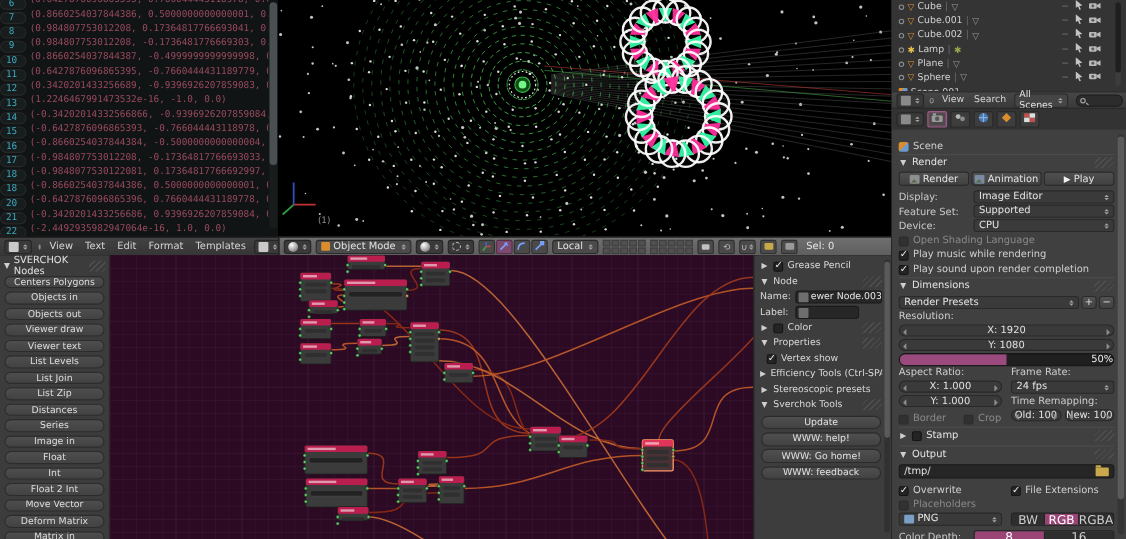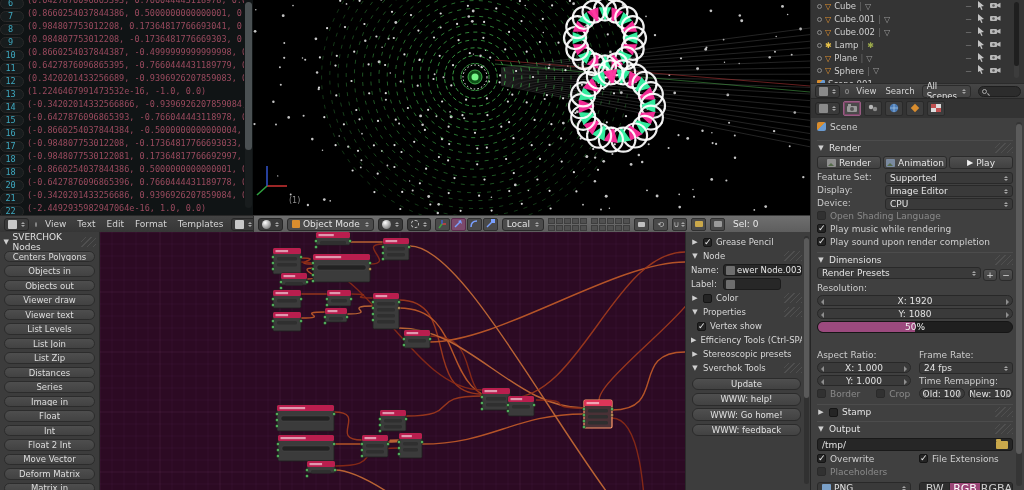--- a/index.html
+++ b/index.html
@@ -86,7 +86,7 @@
   .props{position:absolute;left:0;top:118px;width:214px;height:372px;background:#404040;padding:4px 12px 0 6px;overflow:hidden;font-size:9px}
   .props-scroll{position:absolute;right:2px;top:122px;width:6px;height:364px;background:#353535;border-radius:3px}
   .props-scroll .thumb{position:absolute;top:2px;width:6px;height:330px;background:#5b5b5b;border-radius:3px}
-  .prow{display:flex;align-items:flex-start;gap:4px;min-height:13px;color:#cfcfcf}
+  .prow{display:flex;align-items:flex-end;gap:4px;min-height:13px;color:#cfcfcf}
   .phead{display:flex;align-items:center;gap:4px;height:15px;color:#e2e2e2;border-top:1px solid #4c4c4c;margin-top:2px}
   .phead:first-child{border-top:none}
   .lab{width:64px;flex:none;color:#c9c9c9}

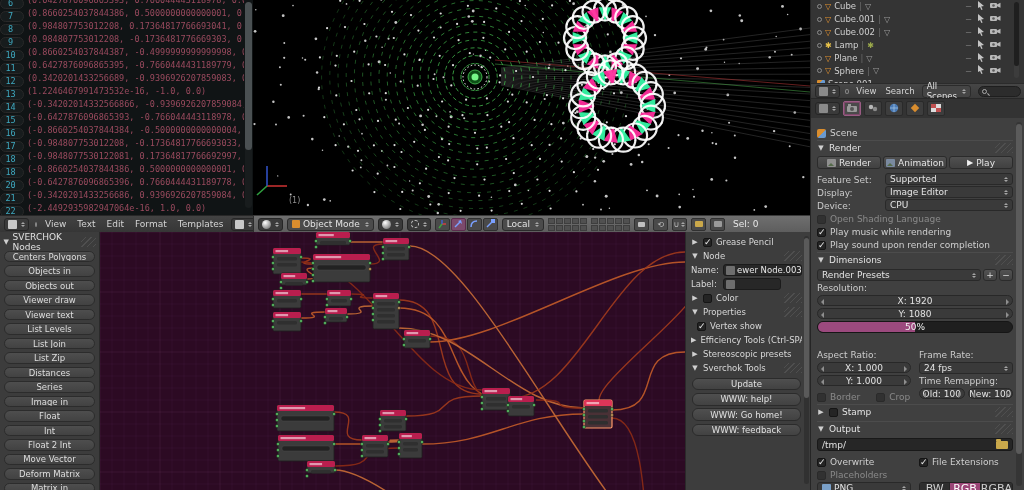--- a/index.html
+++ b/index.html
@@ -2226,9 +2226,9 @@
           </span>
       </div>
       <div class="prow">
-          <span class="lab">Feature Set:</span>
+          <span class="lab">Display:</span>
           <span class="drop">
-            <span>Supported</span>
+            <span>Image Editor</span>
             <span class="dd">
               <i class="up"></i>
               <i class="dn"></i>
@@ -2236,9 +2236,9 @@
           </span>
         </div>
       <div class="prow">
-          <span class="lab">Display:</span>
+          <span class="lab">Feature Set:</span>
           <span class="drop">
-            <span>Image Editor</span>
+            <span>Supported</span>
             <span class="dd">
               <i class="up"></i>
               <i class="dn"></i>

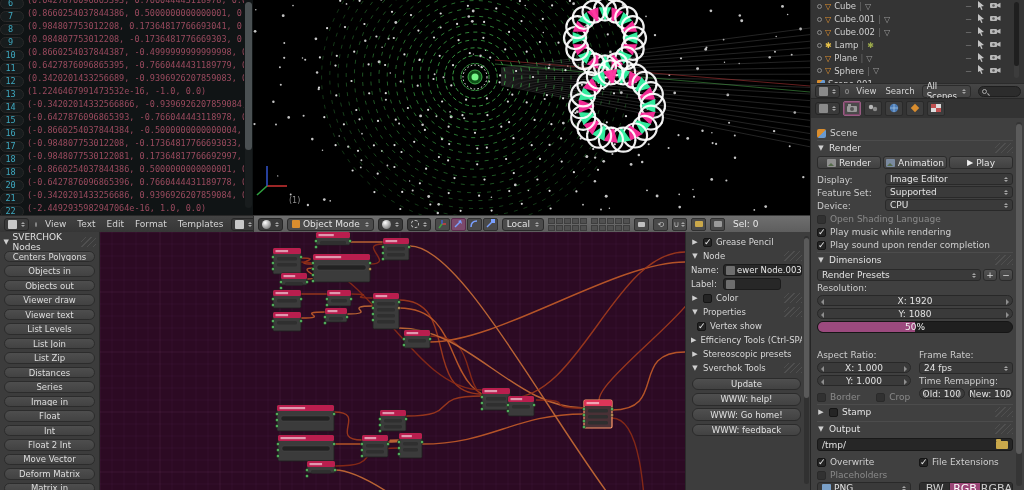--- a/index.html
+++ b/index.html
@@ -103,7 +103,7 @@
   .num .arr{right:3px;border-left-color:#8e8e8e;border-right-width:0}
   .slider{position:relative;height:12px;background:#1f1f1f;border:1px solid #161616;border-radius:6px;overflow:hidden;margin-top:2px}
   .slider .fill{position:absolute;left:0;top:0;bottom:0;background:#9b4a7e}
-  .slider .stxt{position:relative;text-align:center;line-height:11px;color:#f0f0f0}
+  .slider .stxt{position:relative;text-align:right;line-height:11px;color:#f0f0f0}
   .cols{display:flex;gap:8px}
   .col{flex:1;min-width:0}
   .seg{display:flex;height:12px;border-radius:3px;overflow:hidden;border:1px solid #222;flex:1}

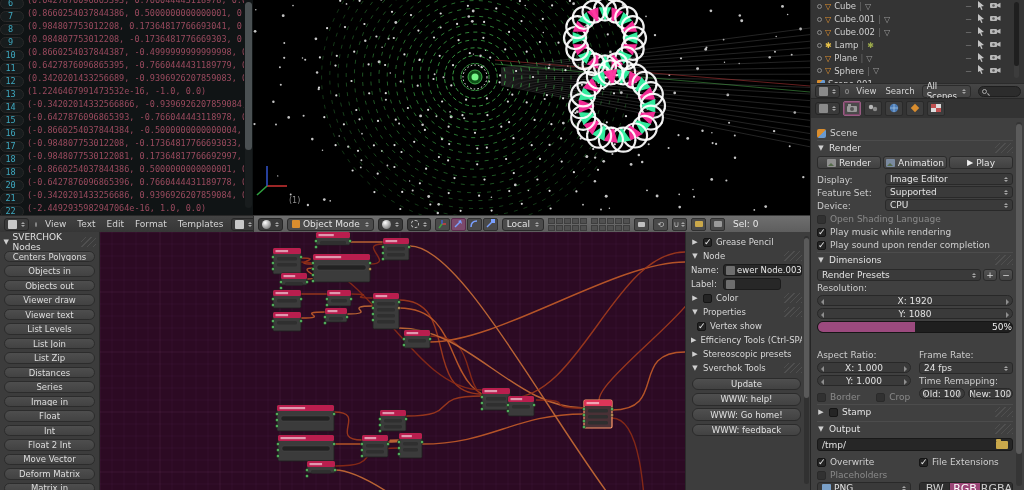--- a/index.html
+++ b/index.html
@@ -2302,7 +2302,7 @@
             </div>
         </div>
       </div>
-      <div class="cols" style="margin-top:17px">
+      <div class="cols" style="margin-top:1px">
         <div class="col">
           <div>Aspect Ratio:</div>
           <div class="num">

